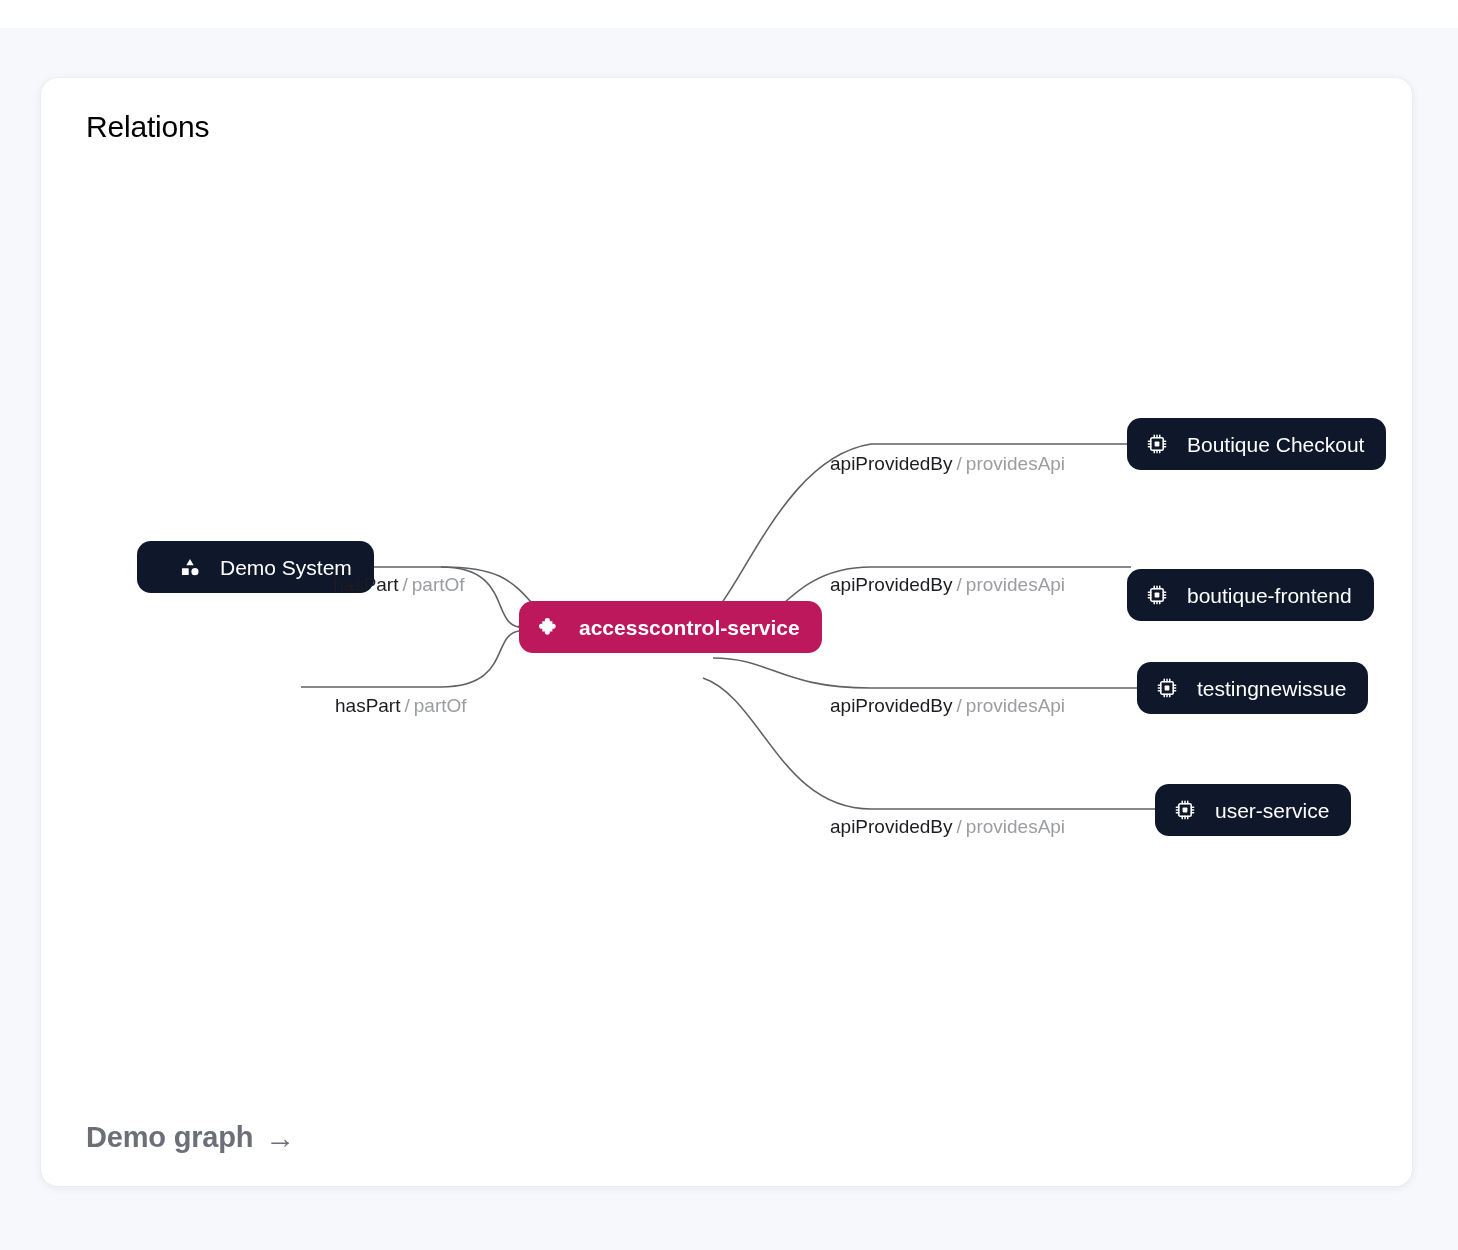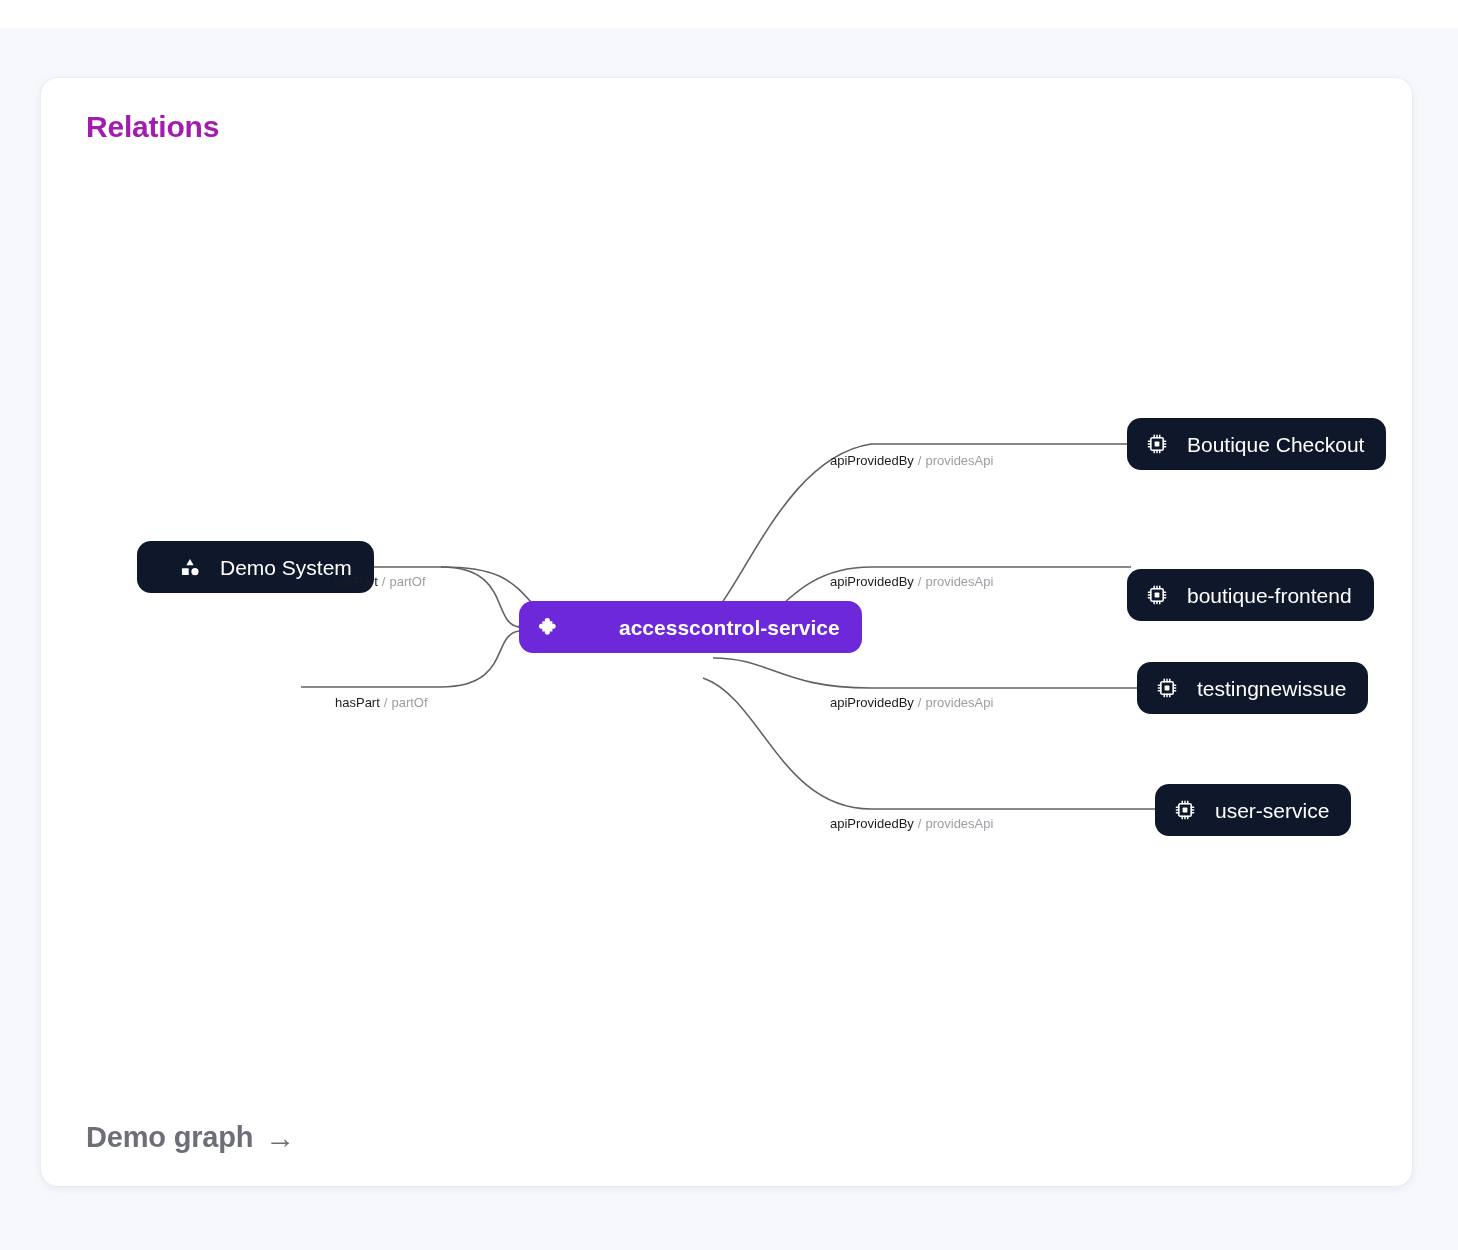--- a/index.html
+++ b/index.html
@@ -44,8 +44,8 @@
     left: 45px;
     top: 32px;
     font-size: 30px;
-    font-weight: 700;
-    color: #a21caf;
+    font-weight: 400;
+    color: #000000;
     letter-spacing: -0.2px;
   }
   #graph-area {

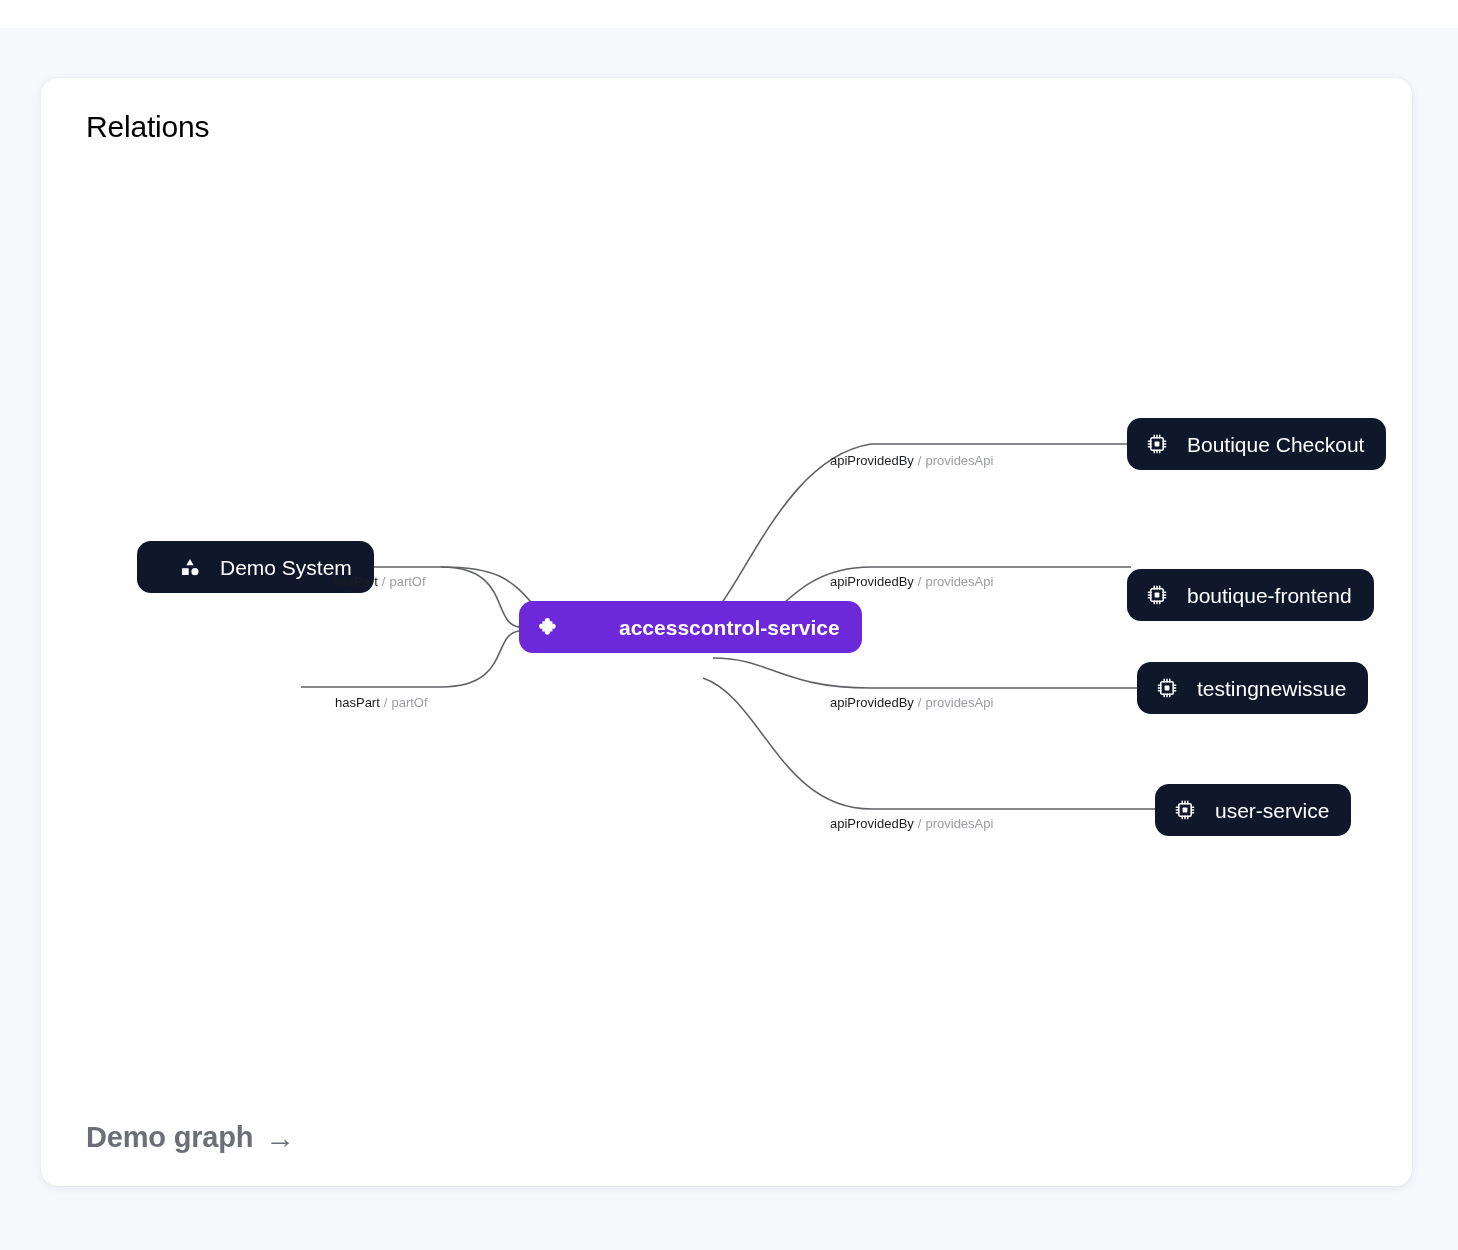--- a/index.html
+++ b/index.html
@@ -99,7 +99,7 @@
   }
   .edge-label {
     position: absolute;
-    font-size: 13px;
+    font-size: 19px;
     white-space: nowrap;
     color: #1c1d21;
     line-height: 1;

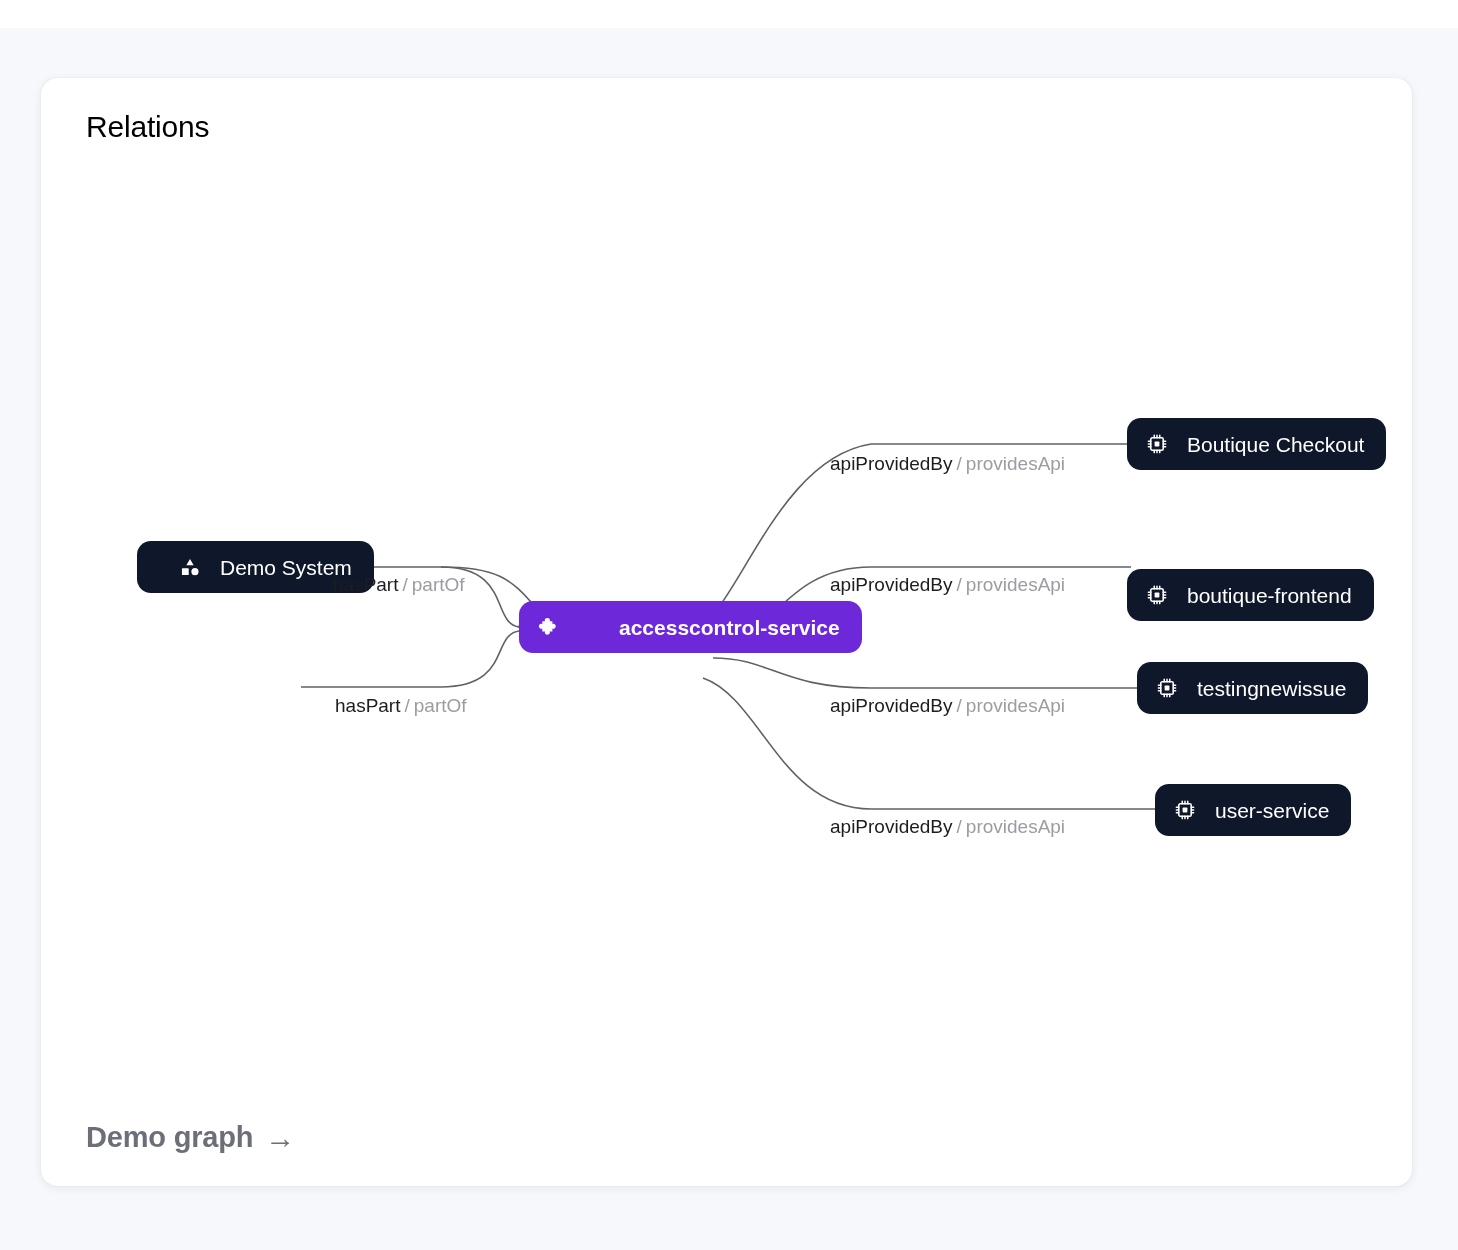--- a/index.html
+++ b/index.html
@@ -90,8 +90,7 @@
     background: #0f172a;
   }
   .node.orange {
-    background: #6d28d9;
-    gap: 40px;
+    background: #be185d;
   }
   .node.orange .node-label {
     font-weight: 700;

